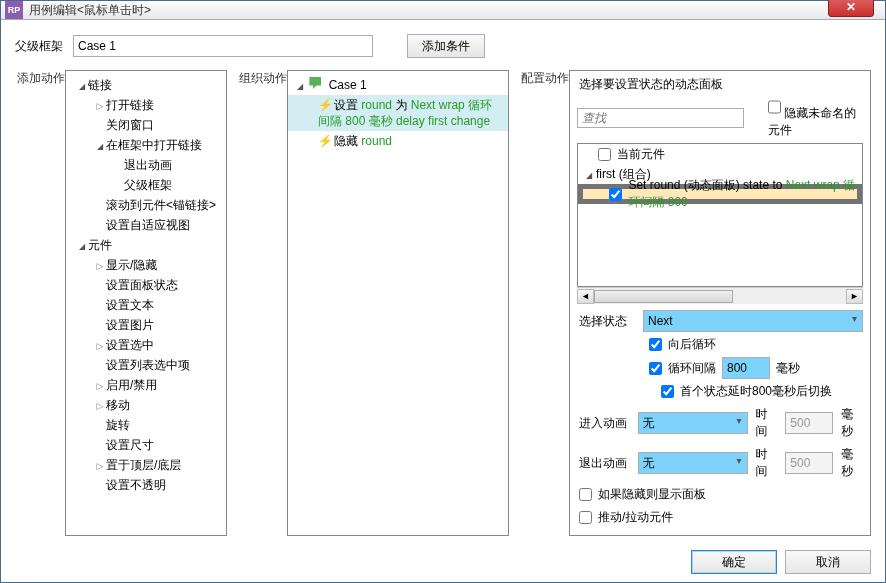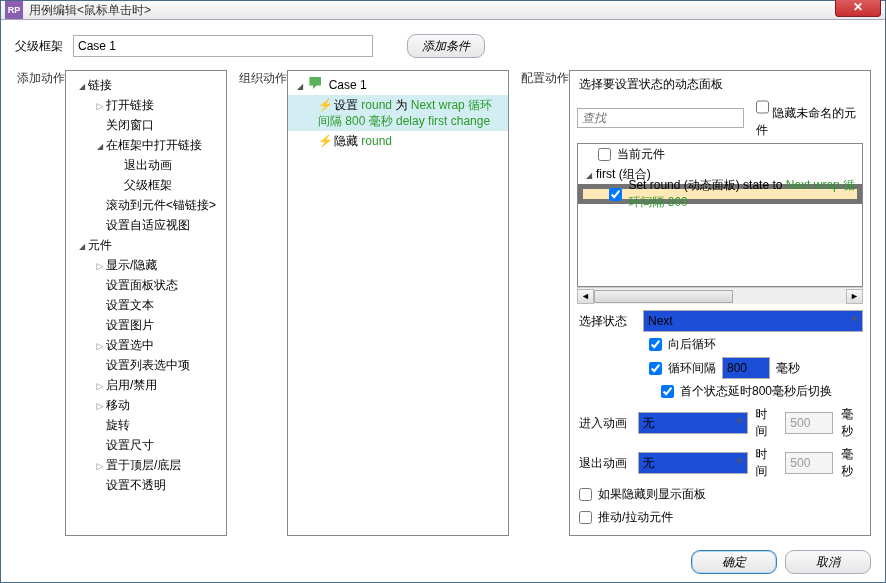--- a/index.html
+++ b/index.html
@@ -5,7 +5,7 @@
 * { box-sizing: border-box; margin: 0; padding: 0; font-family: "Microsoft YaHei", "SimSun", Arial, sans-serif; font-size: 12px; }
 body { background: #e8e8e8; width: 886px; height: 583px; overflow: hidden; }
 .window { width: 886px; height: 583px; background: #fff; border: 1px solid #4a6a8a; display: flex; flex-direction: column; }
-.titlebar { height: 28px; background: linear-gradient(#fdfdfd, #e8e7ea); display: flex; align-items: center; padding: 0 0 0 4px; border-bottom: 1px solid #aab; }
+.titlebar { height: 28px; background: linear-gradient(#fdfdfd, #e8e7ea); display: flex; align-items: center; padding: 0 7px 0 4px; border-bottom: 1px solid #aab; }
 .titlebar .app-icon { width: 18px; height: 18px; background: #8b5fb0; display: flex; align-items: center; justify-content: center; color: #fff; font-size: 9px; font-weight: bold; }
 .titlebar .title { margin-left: 6px; color: #333; }
 .titlebar .spacer { flex: 1; }

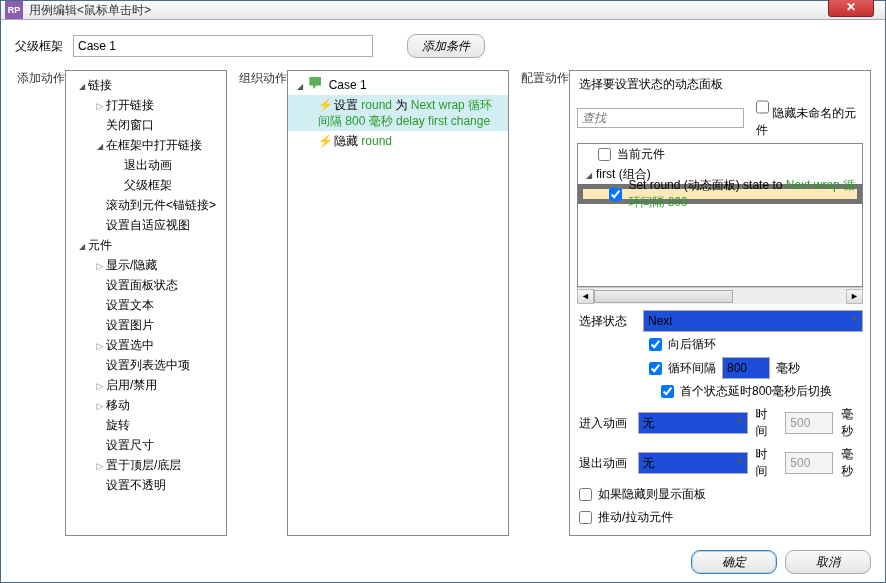--- a/index.html
+++ b/index.html
@@ -15,7 +15,7 @@
 .row-name { display: flex; align-items: center; gap: 10px; margin-bottom: 12px; }
 .row-name label { color: #000; }
 .row-name input { flex: 0 0 300px; height: 22px; border: 1px solid #abadb3; padding: 0 4px; }
-.btn-std { height: 24px; padding: 0 14px; background: linear-gradient(#f9f9f9, #e6e6e6); border: 1px solid #aab; border-radius: 9px; cursor: pointer; font-style: italic; }
+.btn-std { height: 24px; padding: 0 14px; background: linear-gradient(#f9f9f9, #e6e6e6); border: 1px solid #aab; border-radius: 0; cursor: pointer; }
 .columns { flex: 1; display: flex; gap: 10px; min-height: 0; }
 .col { display: flex; min-height: 0; }
 .col-add { width: 212px; }

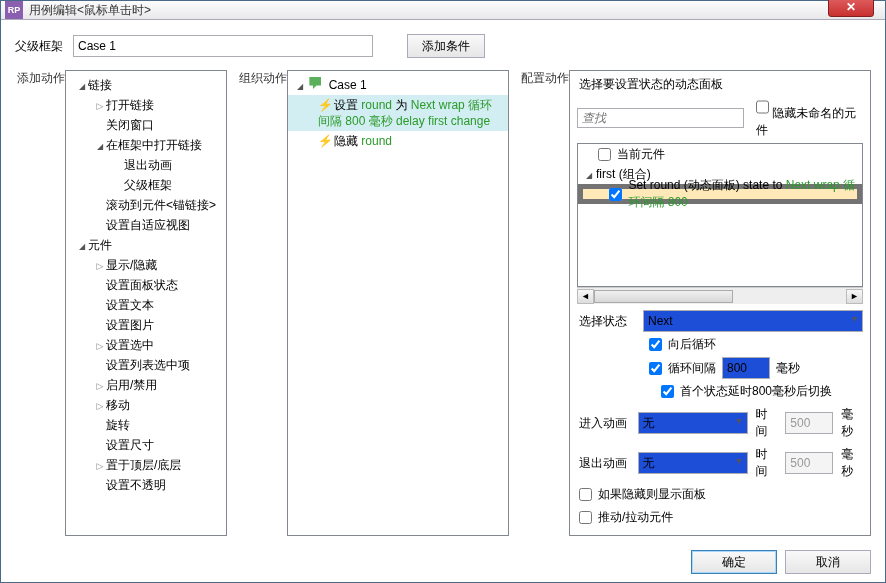--- a/index.html
+++ b/index.html
@@ -40,7 +40,7 @@
 .cfg-body { padding: 1px; border: 1px solid #828790; flex:1; overflow:auto;}
 .cfg-inner { padding: 2px 6px 6px 6px; }
 .cfg-label { margin: 2px 0 4px 2px; }
-.search-row { display: flex; align-items: center; gap: 12px; margin-bottom: 4px; }
+.search-row { display: flex; align-items: center; gap: 24px; margin-bottom: 4px; }
 .search-row input { flex: 1; height: 20px; border: 1px solid #abadb3; padding: 0 4px; color: #999; font-style: italic; }
 .panel-list { border: 1px solid #828790; height: 144px; overflow: auto; }
 .panel-list .prow { display: flex; align-items: center; height: 20px; padding-left: 4px; }

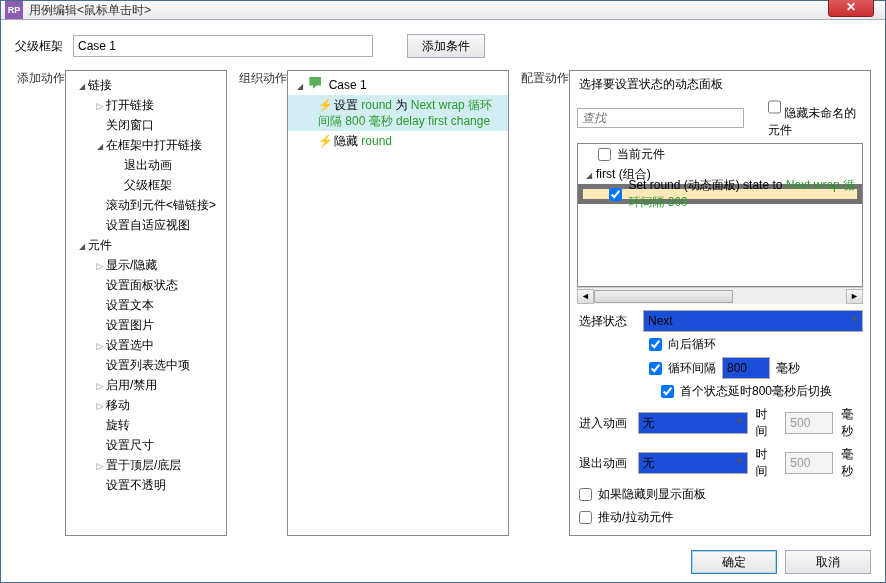--- a/index.html
+++ b/index.html
@@ -54,7 +54,7 @@
 .hscroll .thumb { position:absolute; left:0; width:55%; height:13px; top:1px; background:linear-gradient(#f0f0f0,#d8d8d8); border:1px solid #aaa;}
 .form-row { display: flex; align-items: center; margin: 6px 0 4px 2px; gap: 8px; }
 .form-row label.lab { width: 56px; }
-select, input.num { height: 22px; border: 1px solid #abadb3; background: #1d4ed8; padding: 0 4px; }
+select, input.num { height: 22px; border: 1px solid #abadb3; background: #7dd3fc; padding: 0 4px; }
 select { padding-right: 16px; }
 input.num { width: 48px; }
 input.num[disabled] { background: #f4f4f4; color: #999; }

